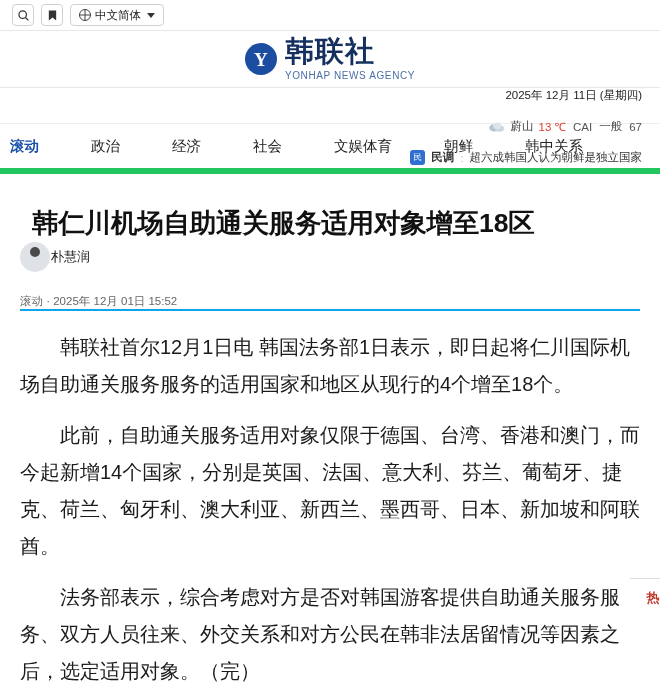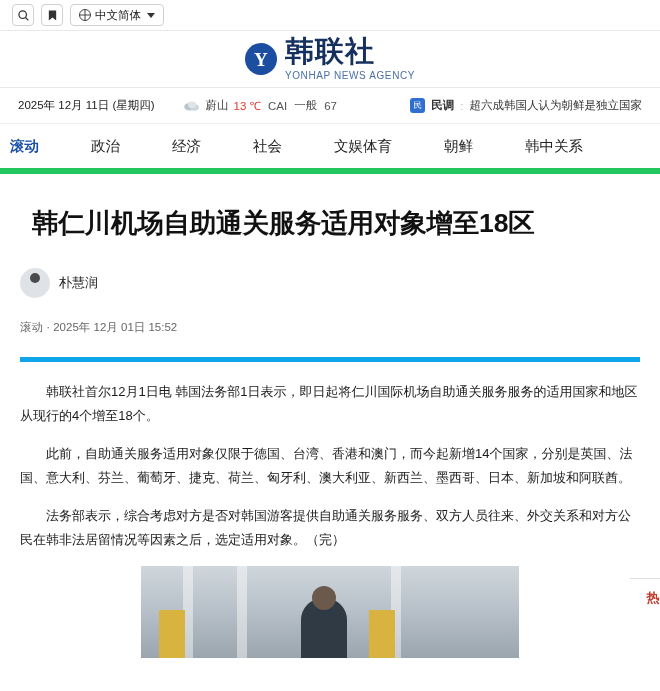--- a/index.html
+++ b/index.html
@@ -96,11 +96,12 @@
   
   .infostrip {
     height: 36px;
-    display: flex; align-items: center;
+    display: flex; align-items: flex-end;
     padding: 0 18px;
     font-size: 11.5px; color: #333;
     border-bottom: 1px solid #eee;
-    gap: 28px;
+    gap: 16px;
+    flex-direction: column;
   }
   .date { color: #222; }
   .weather { display: flex; align-items: center; gap: 5px; color: #444; }

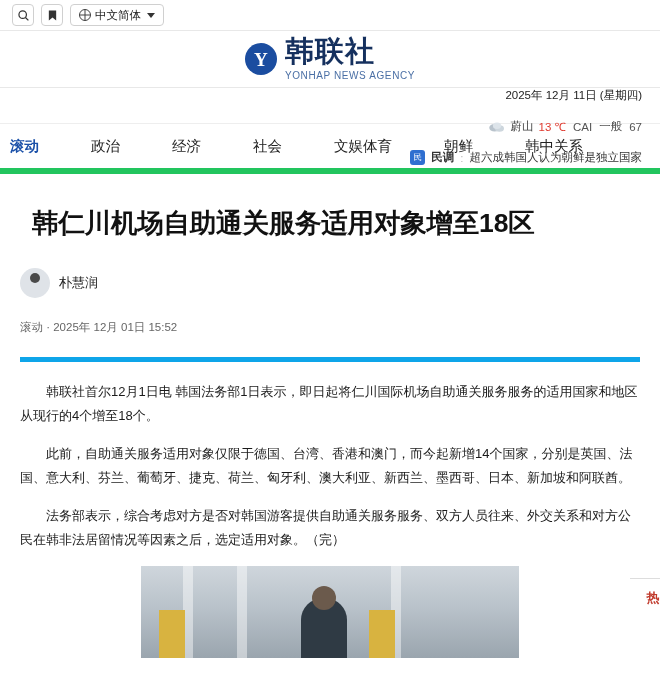--- a/index.html
+++ b/index.html
@@ -156,8 +156,7 @@
     letter-spacing: -0.2px;
   }
   .byline {
-    display: flex; align-items: center; gap: 9px;
-    margin-top: 26px;
+    display: flex; align-items: center; gap: 1px;
   }
   .avatar {
     width: 30px; height: 30px; border-radius: 50%;

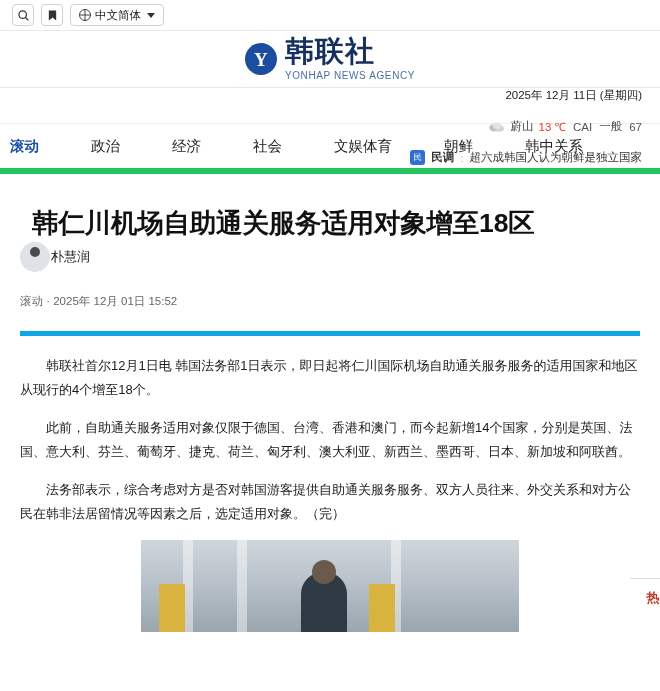--- a/index.html
+++ b/index.html
@@ -171,8 +171,8 @@
     margin-top: 22px;
     font-size: 11.5px;
     color: #666;
-    padding-bottom: 22px;
-    border-bottom: 5px solid #0ea5e9;
+    padding-bottom: 0;
+    border-bottom: 2px solid #0ea5e9;
   }
   .body p {
     font-size: 13px;

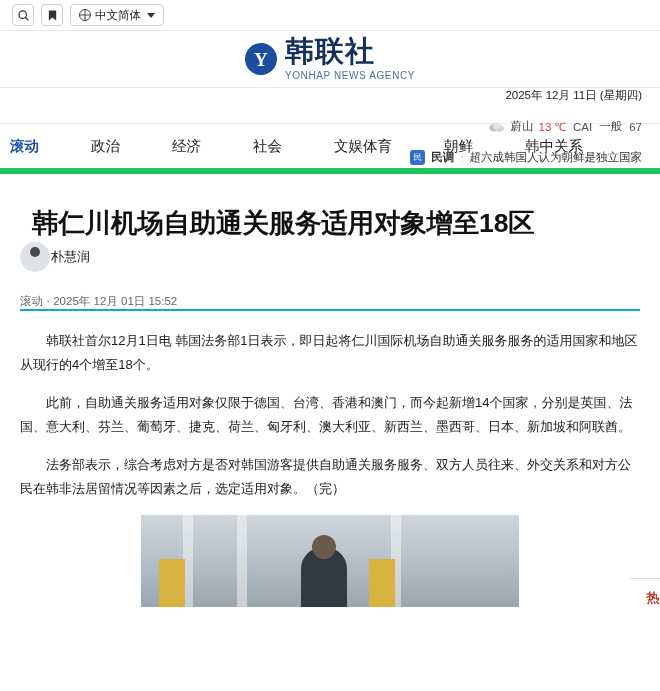--- a/index.html
+++ b/index.html
@@ -175,7 +175,7 @@
     border-bottom: 2px solid #0ea5e9;
   }
   .body p {
-    font-size: 13px;
+    font-size: 20px;
     line-height: 1.85;
     color: #1b1b1b;
     margin: 0 0 14px 0;

